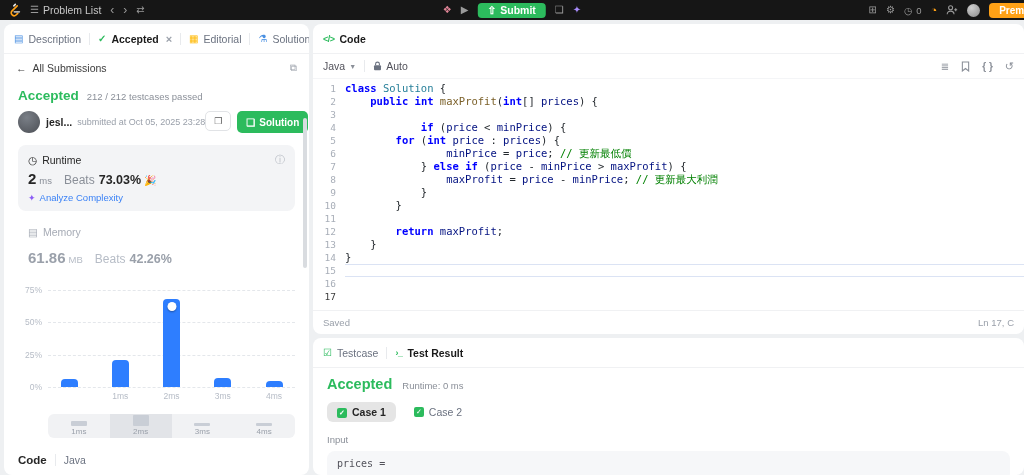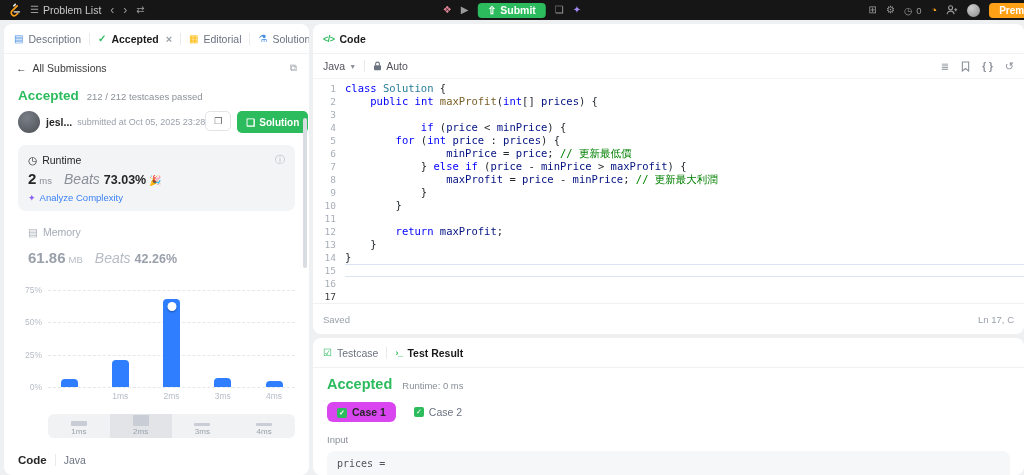--- a/index.html
+++ b/index.html
@@ -112,7 +112,7 @@
   .code-lines { flex:1; min-width:0; }
   .code-line { height:13px; line-height:13px; white-space:pre; }
   .code-line.cur { box-shadow: inset 0 1px 0 #dbe3f4, inset 0 -1px 0 #dbe3f4; }
-  .tk-k { color:#0000ff; } .tk-t { color:#267f99; } .tk-v { color:#001080; }
+  .tk-k { color:#0000ff;font-weight:bold; } .tk-t { color:#267f99; } .tk-v { color:#001080; }
   .tk-m { color:#795e26; } .tk-n { color:#098658; } .tk-c { color:#008000; }
   .tk-cst { color:#0070c1; } .tk-p { color:#24292e; }
 

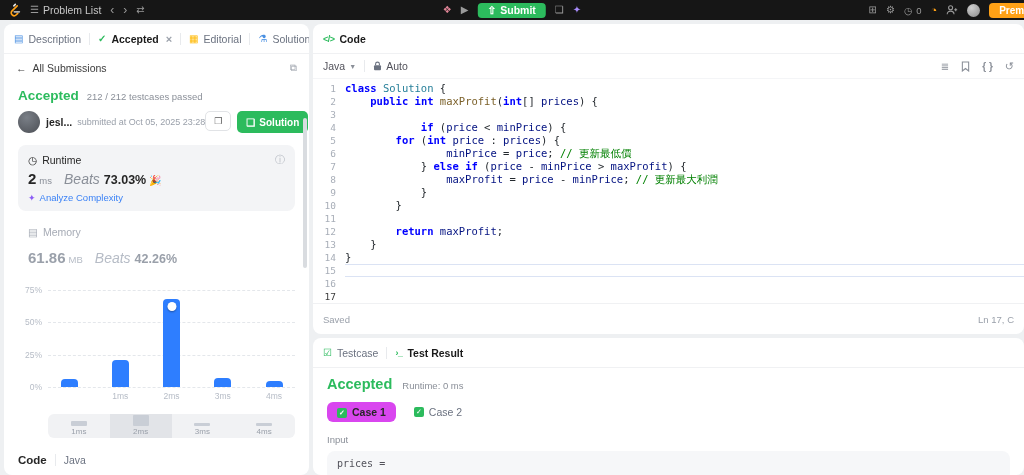--- a/index.html
+++ b/index.html
@@ -61,7 +61,7 @@
   .metric-val { display:flex; align-items:baseline; margin-top:3px; }
   .big-num { font-size:15px; font-weight:bold; }
   .unit { font-size:9.5px; color:#8a8f98; margin-left:3px; }
-  .beats-lbl { font-size:14px; color:#8a8f98; margin-left:12px;font-style:italic; }
+  .beats-lbl { font-size:12px; color:#8a8f98; margin-left:12px; }
   .beats-val { font-size:12.5px; font-weight:bold; margin-left:4px; }
   .emoji { font-size:10px; margin-left:3px; }
   .analyze { display:flex; align-items:center; gap:4px; margin-top:5px; font-size:9.5px; color:#3b82f6; cursor:pointer; }

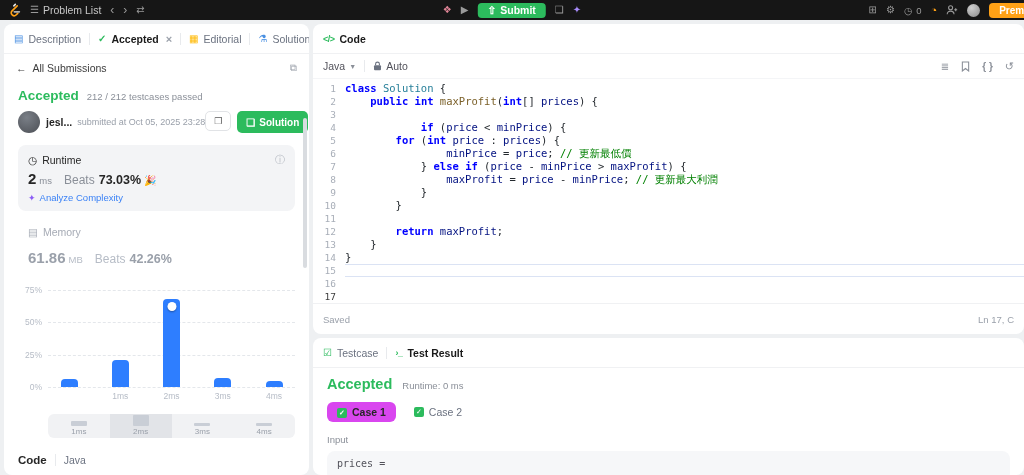--- a/index.html
+++ b/index.html
@@ -116,7 +116,7 @@
   .tk-m { color:#795e26; } .tk-n { color:#098658; } .tk-c { color:#008000; }
   .tk-cst { color:#0070c1; } .tk-p { color:#24292e; }
 
-  .statusbar { height:31px; flex:none; border-top:1px solid #f0f1f3; display:flex; align-items:center; justify-content:space-between; padding:0 10px; font-size:9.5px; color:#9aa0aa; }
+  .statusbar { height:24px; flex:none; border-top:1px solid #f0f1f3; display:flex; align-items:center; justify-content:space-between; padding:0 10px; font-size:9.5px; color:#9aa0aa; }
 
   
   .result-body { padding:8px 14px; }

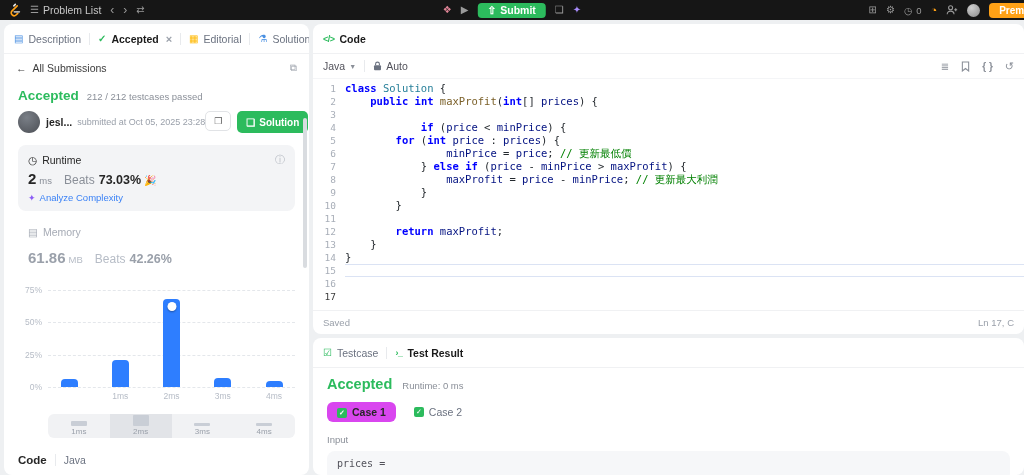--- a/index.html
+++ b/index.html
@@ -124,7 +124,7 @@
   .res-accepted { color:#2cbb5d; font-size:14.5px; font-weight:bold; }
   .chips { display:flex; gap:8px; margin-top:10px; }
   .chip { display:flex; align-items:center; gap:5px; padding:4px 10px; border-radius:6px; font-size:10.5px; font-weight:bold; cursor:pointer; }
-  .chip.sel { background:#d946ef; color:#262626;align-items:flex-end; }
+  .chip.sel { background:#e5e5e5; color:#262626;align-items:flex-end; }
   .chip.plain { color:#6b7280; font-weight:normal; }
   .chk { width:10px; height:10px; background:#2cbb5d; border-radius:2px; color:#fff; font-size:7px; display:flex; align-items:center; justify-content:center; flex:none; }
   .input-label { margin-top:12px; font-size:9.5px; color:#8a8f98; }

